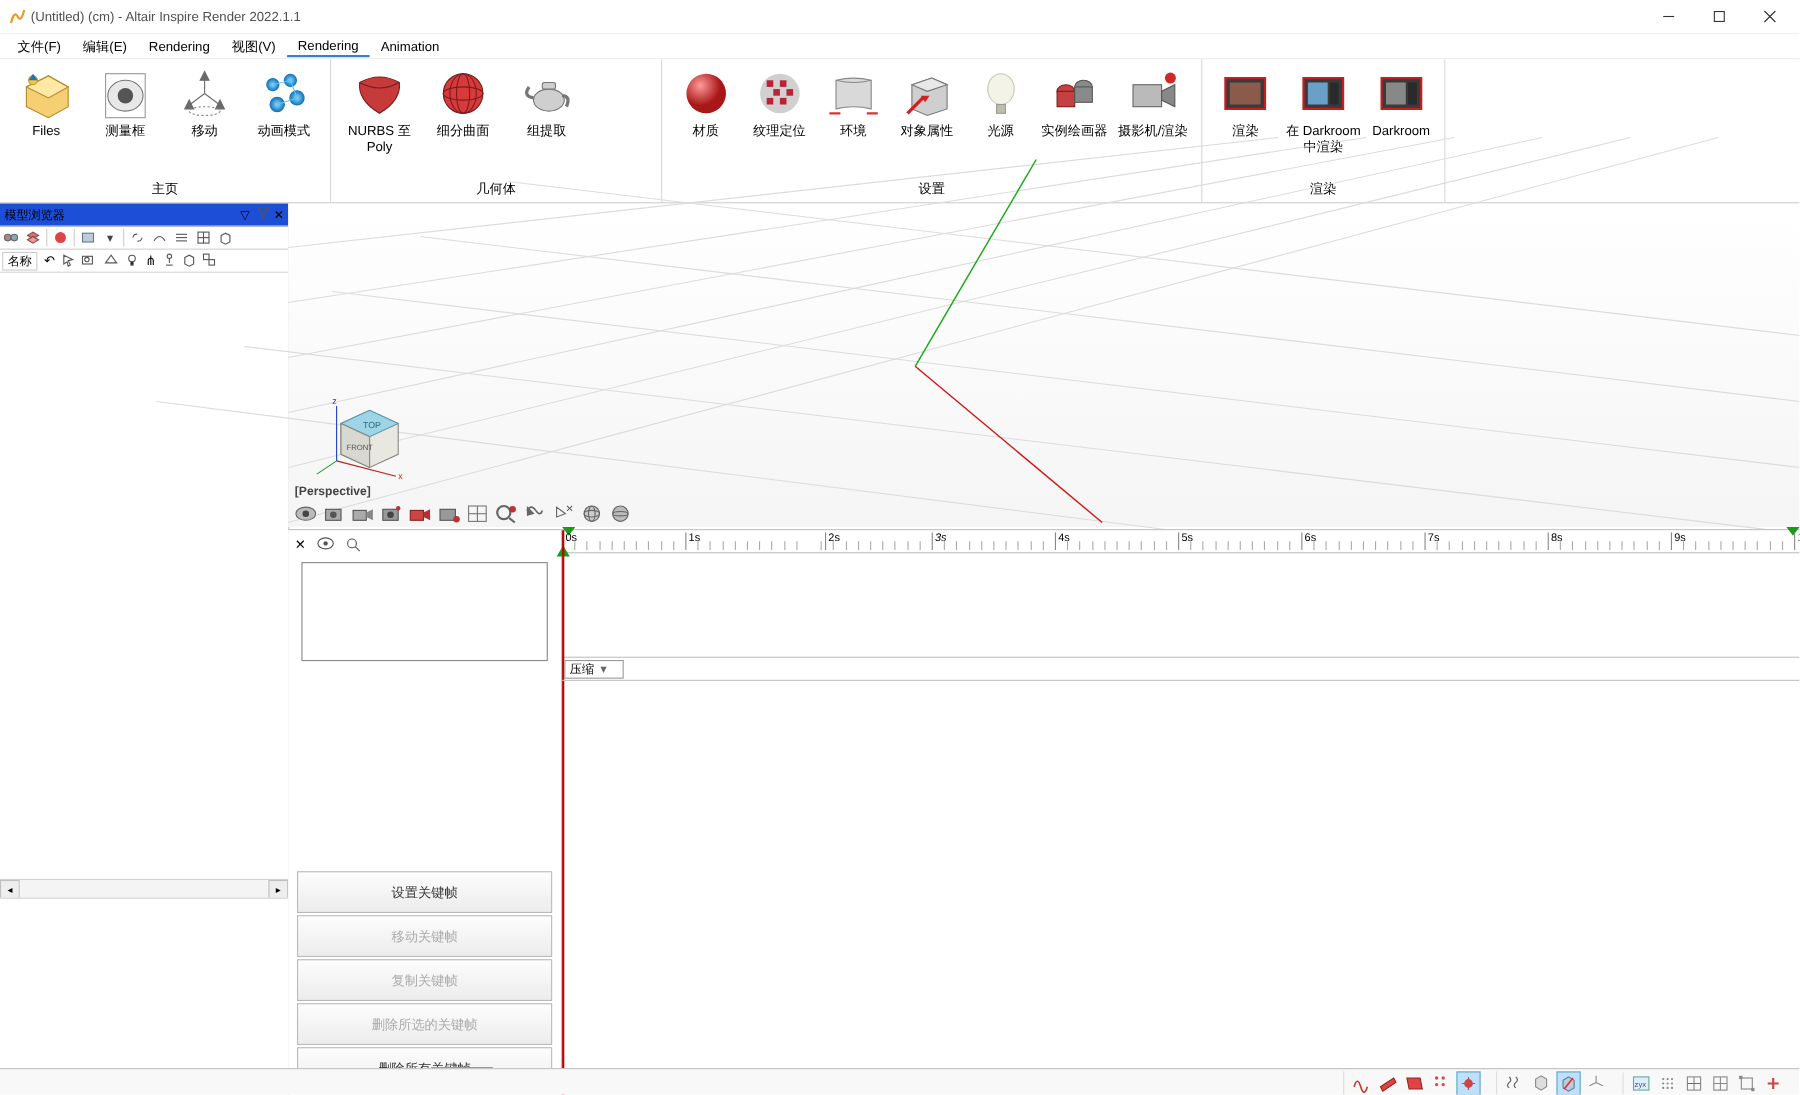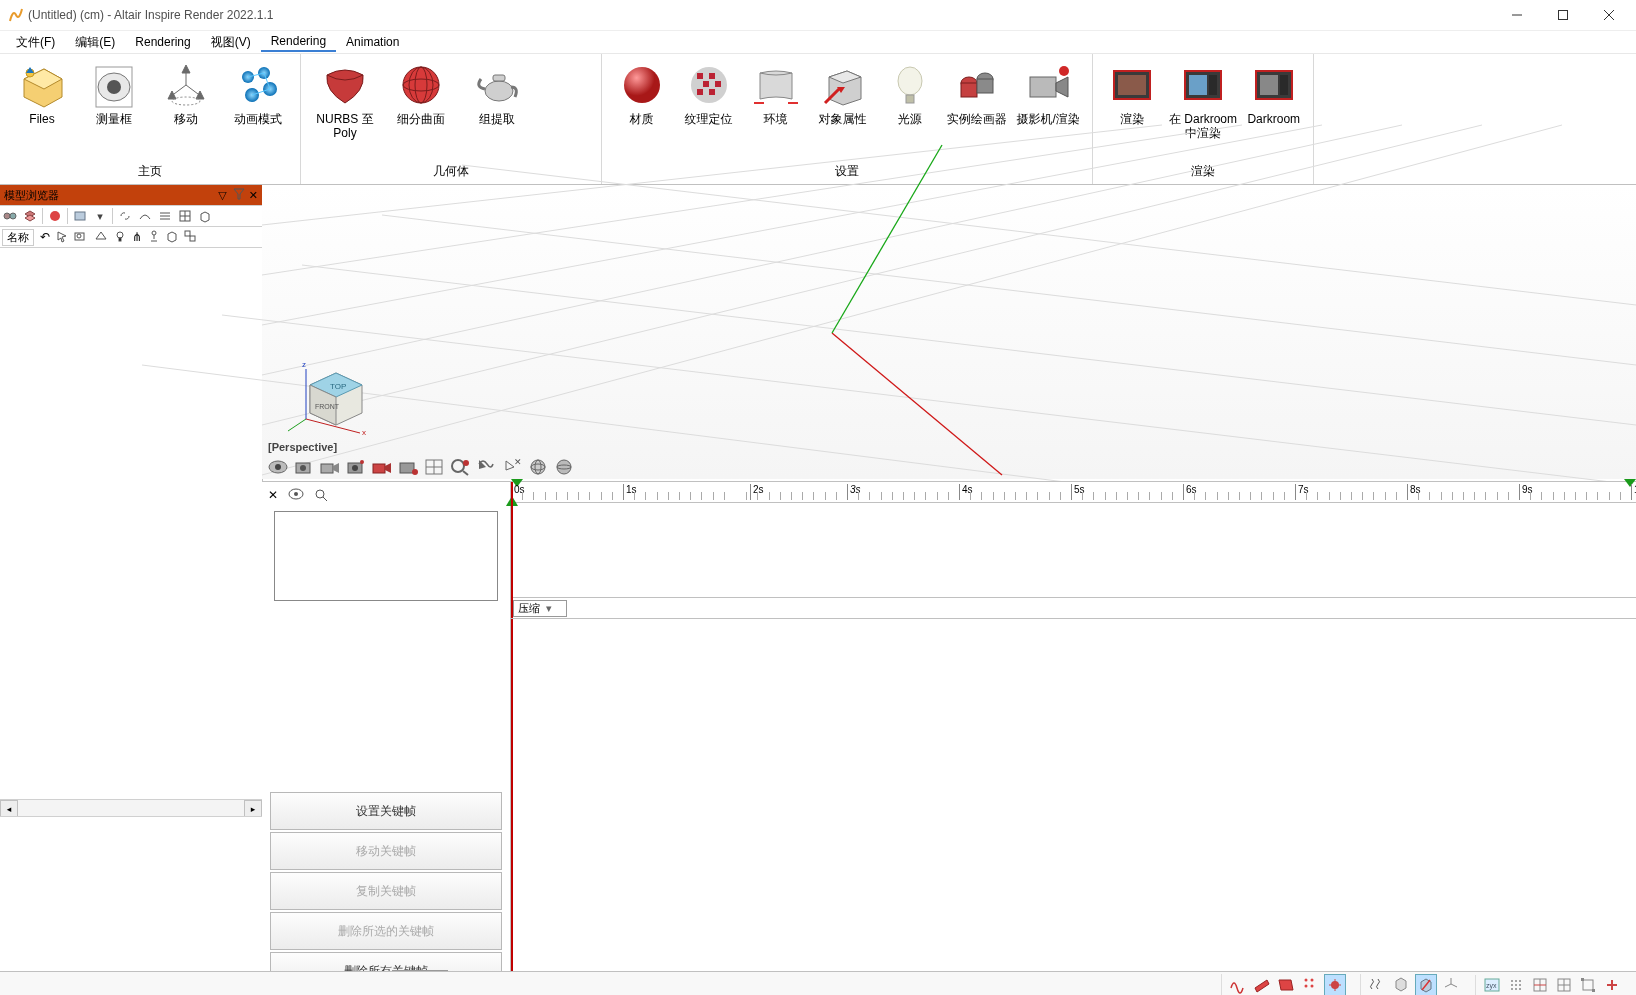--- a/index.html
+++ b/index.html
@@ -20,7 +20,7 @@
 .rbtn .rtxt{font-size:12px;text-align:center;line-height:14px;margin-top:2px}
 .body{position:relative;height:813px}
 .leftpanel{position:absolute;left:0;top:0;width:262px;height:100%;border-right:1px solid #c0c0c0;background:#fff;display:flex;flex-direction:column}
-.lp-head{height:18px;border-bottom:1px solid #d0d0d0;font-size:11px;padding:1px 4px;background:#c2410c;display:flex;align-items:center}
+.lp-head{height:18px;border-bottom:1px solid #d0d0d0;font-size:11px;padding:1px 4px;background:#1d4ed8;display:flex;align-items:center}
 .lp-head .spacer{flex:1}
 .lp-tools{height:20px;border-bottom:1px solid #d0d0d0;display:flex;align-items:center;padding:0 2px;gap:4px}
 .lp-tools .ti{width:16px;height:16px;display:flex;align-items:center;justify-content:center;font-size:11px;color:#444}

